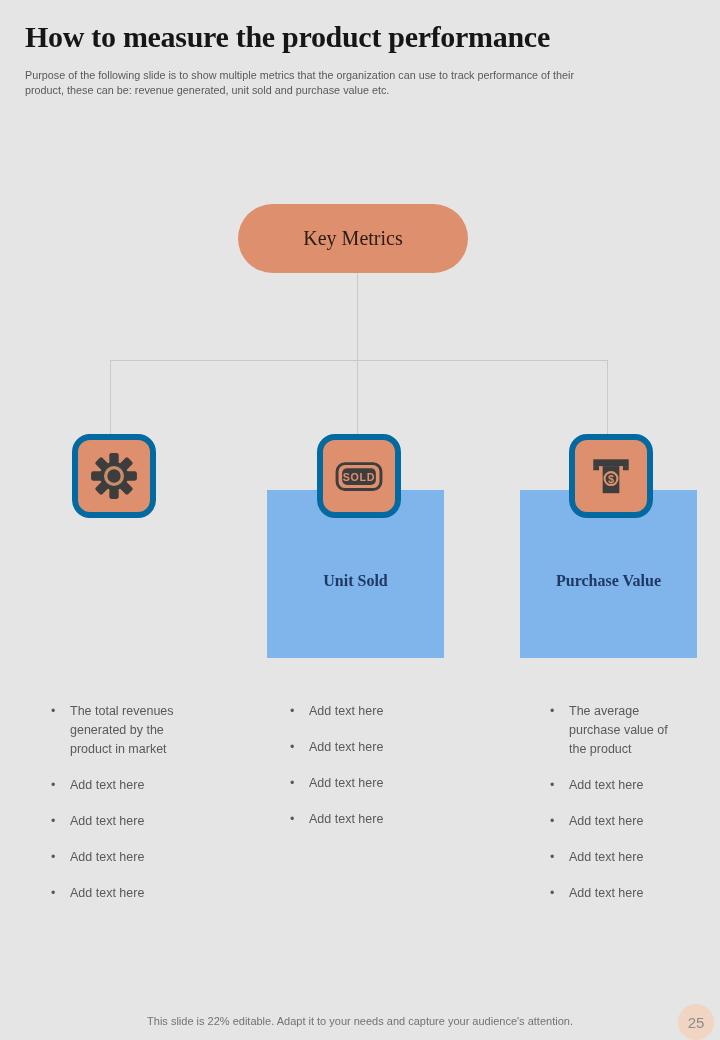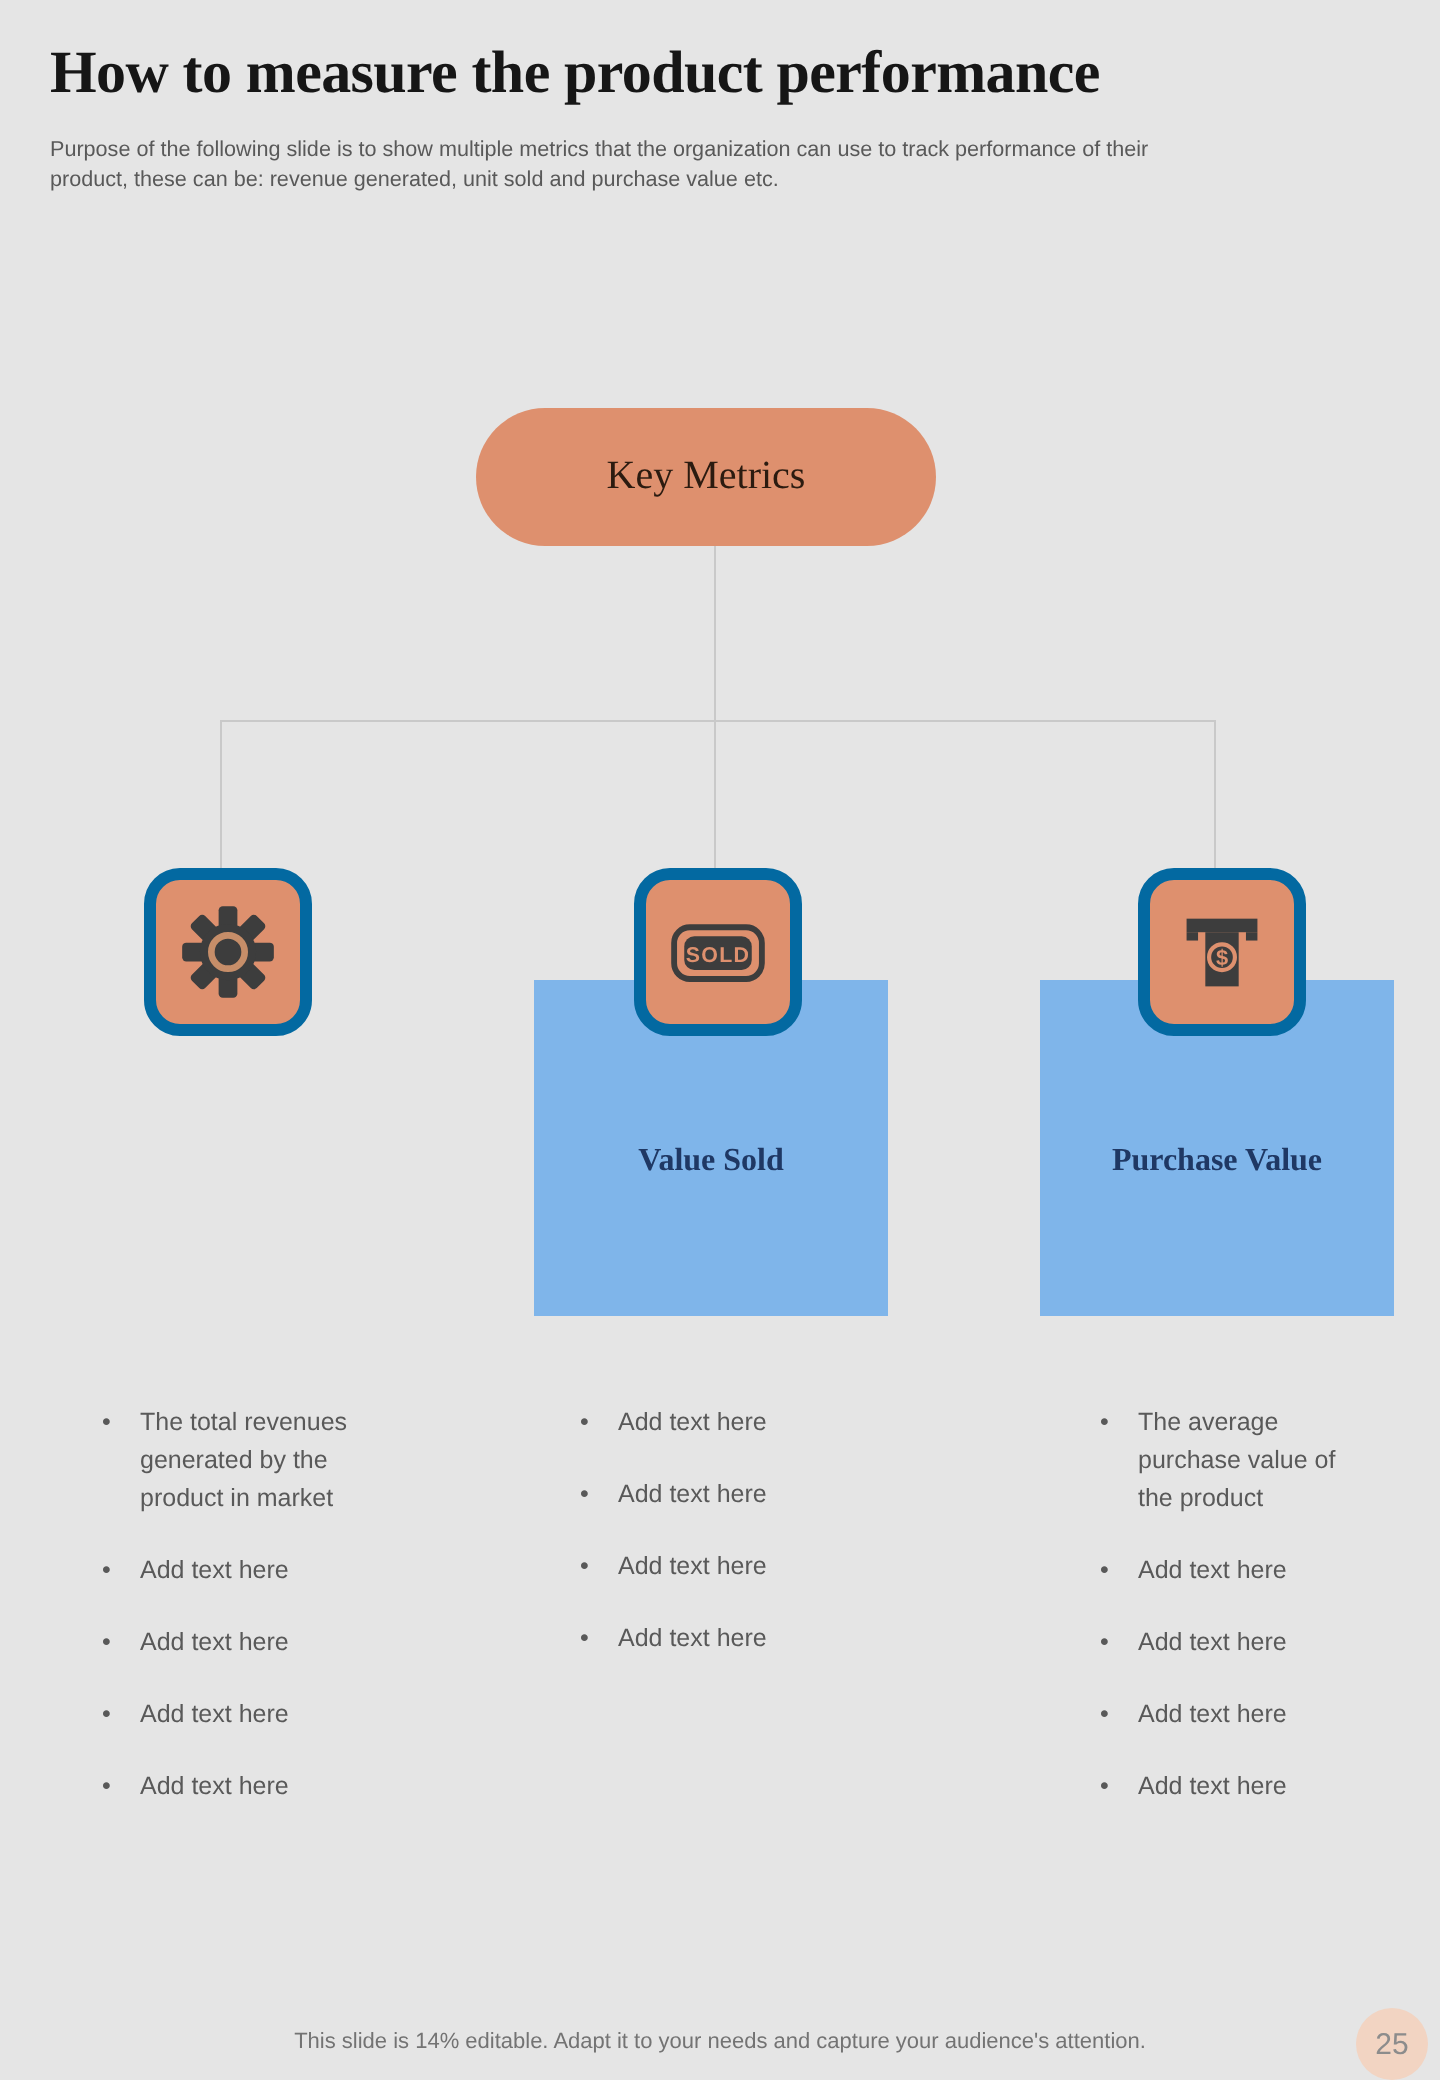--- a/index.html
+++ b/index.html
@@ -134,7 +134,7 @@
   </div>
 
   <div class="metric-box c2">
-    <div class="metric-label">Value Sold</div>
+    <div class="metric-label">Unit Sold</div>
   </div>
   <div class="metric-box c3">
     <div class="metric-label">Purchase Value</div>

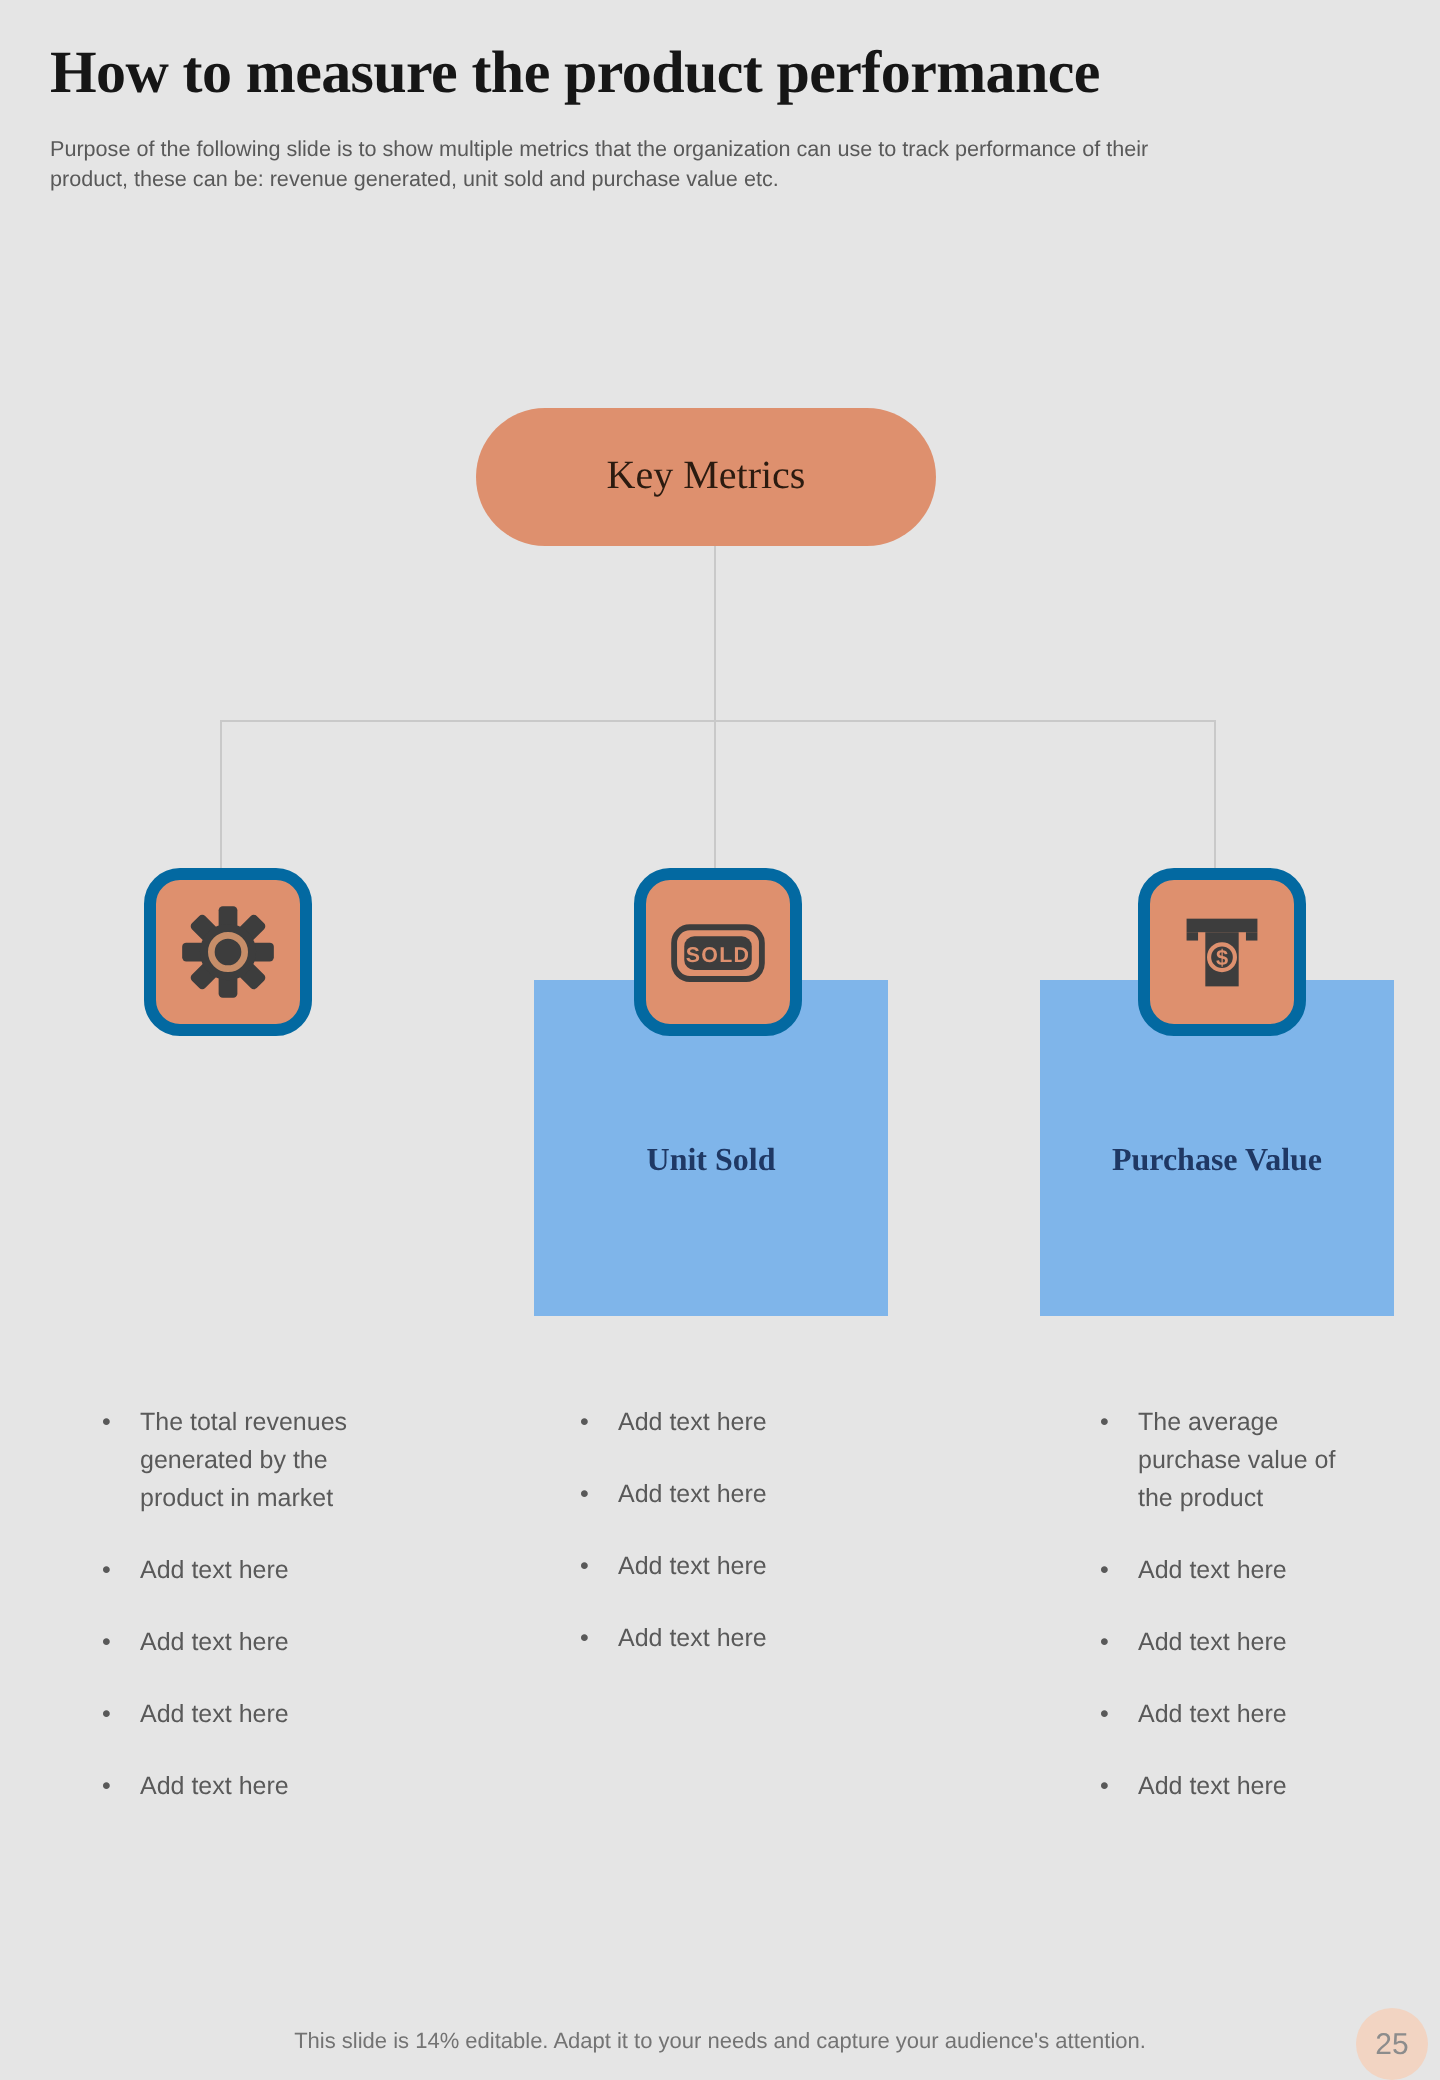--- a/index.html
+++ b/index.html
@@ -191,7 +191,7 @@
       </div>
   </div>
 
-  <div class="footer">This slide is 14% editable. Adapt it to your needs and capture your audience's attention.</div>
+  <div class="footer">This slide is 22% editable. Adapt it to your needs and capture your audience's attention.</div>
   <div class="page-badge">25</div>
 
 </div>

